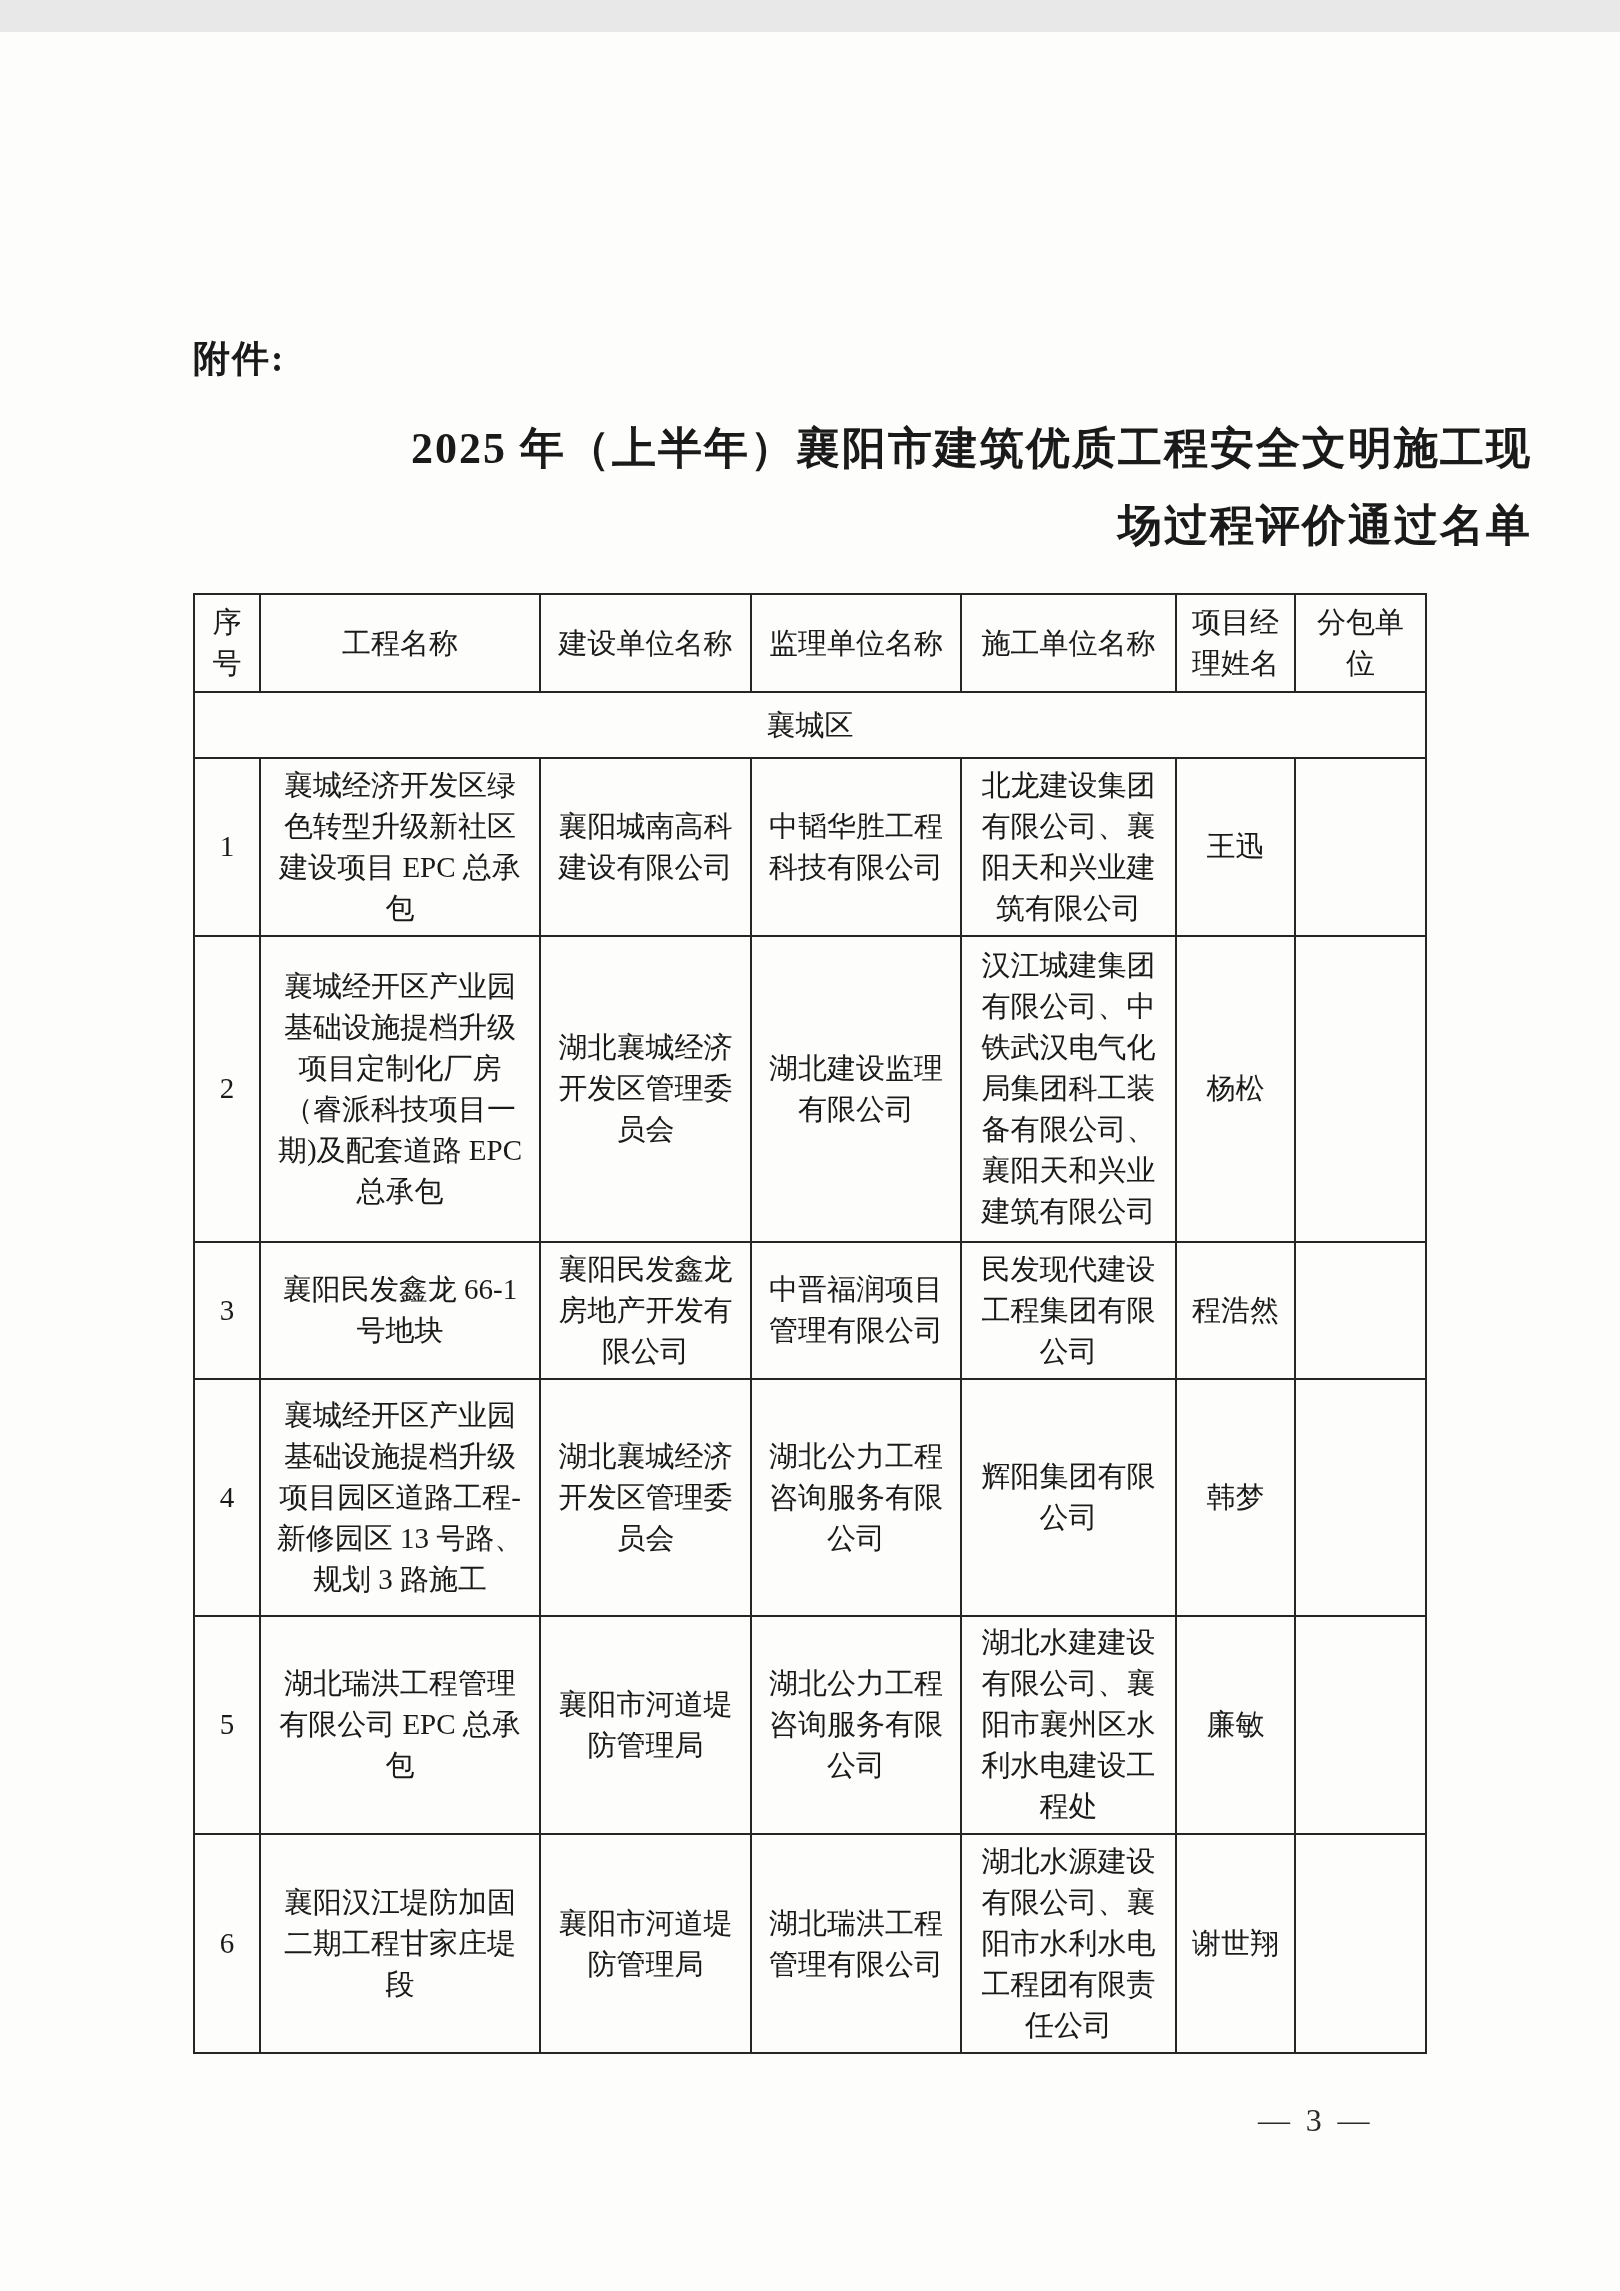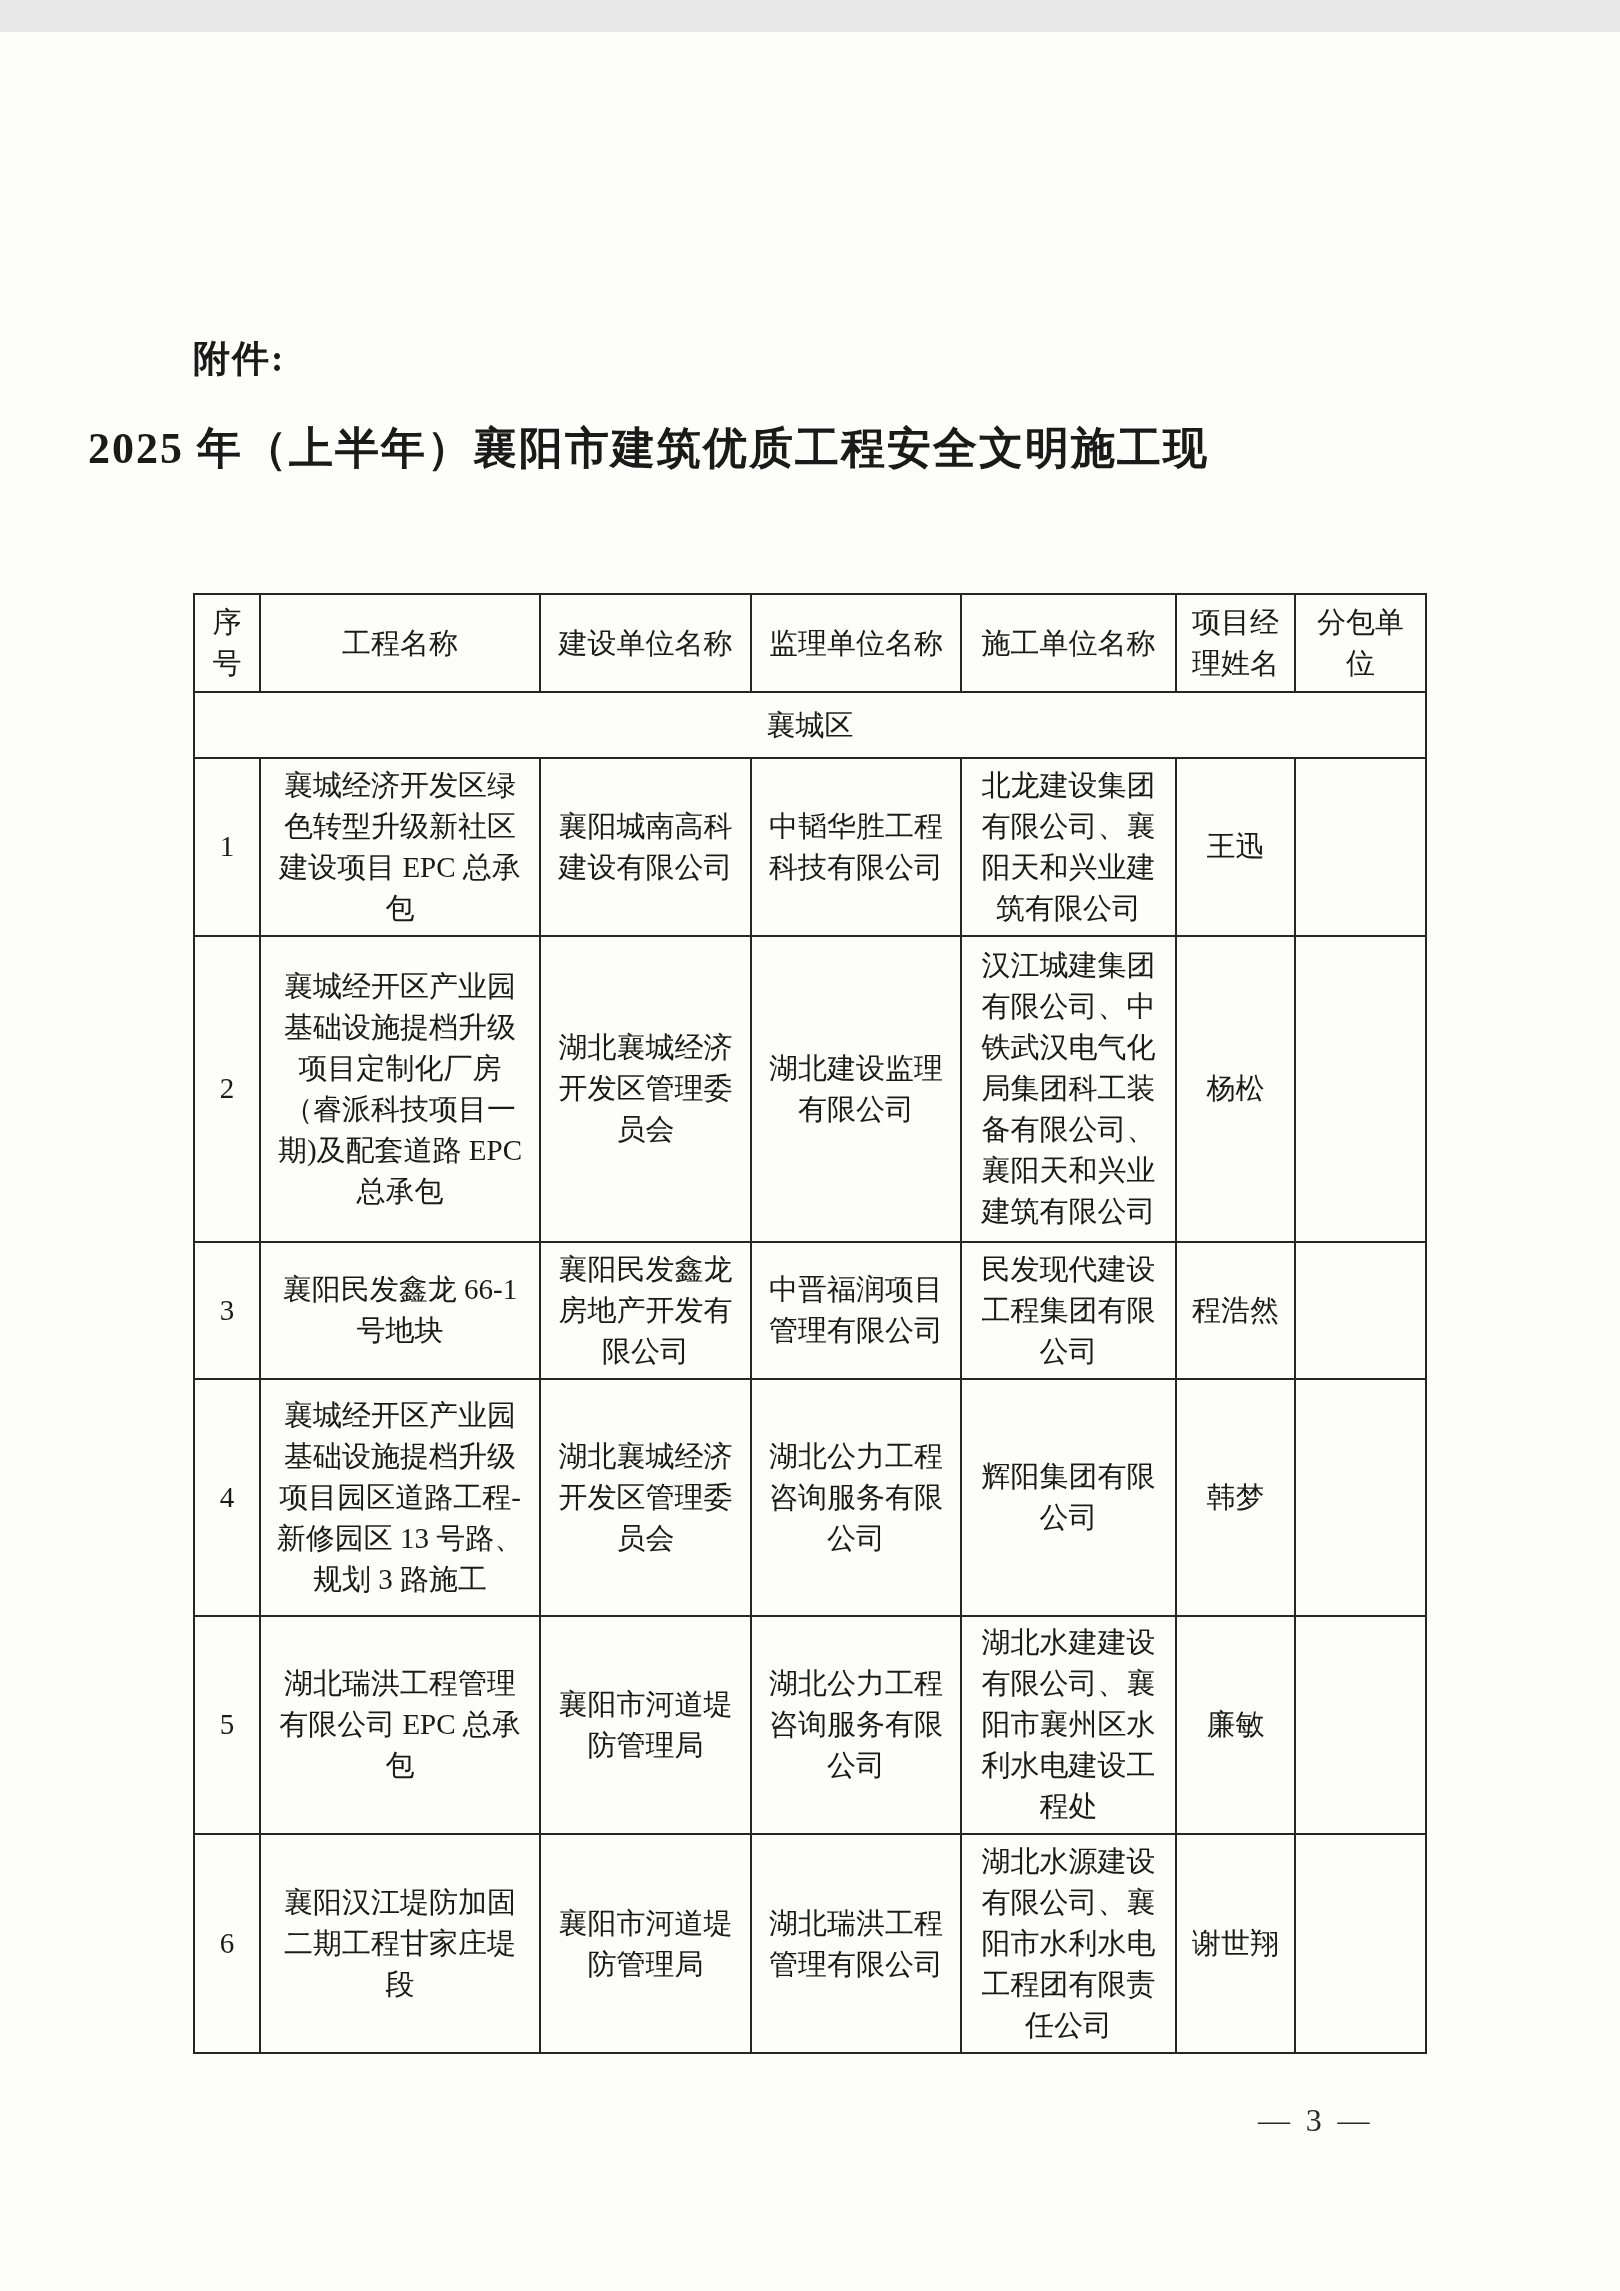--- a/index.html
+++ b/index.html
@@ -30,7 +30,7 @@
     left: 88px;
     top: 378px;
     width: 1444px;
-    text-align: left;
+    text-align: right;
     font-size: 44px;
     font-weight: 700;
     line-height: 77px;

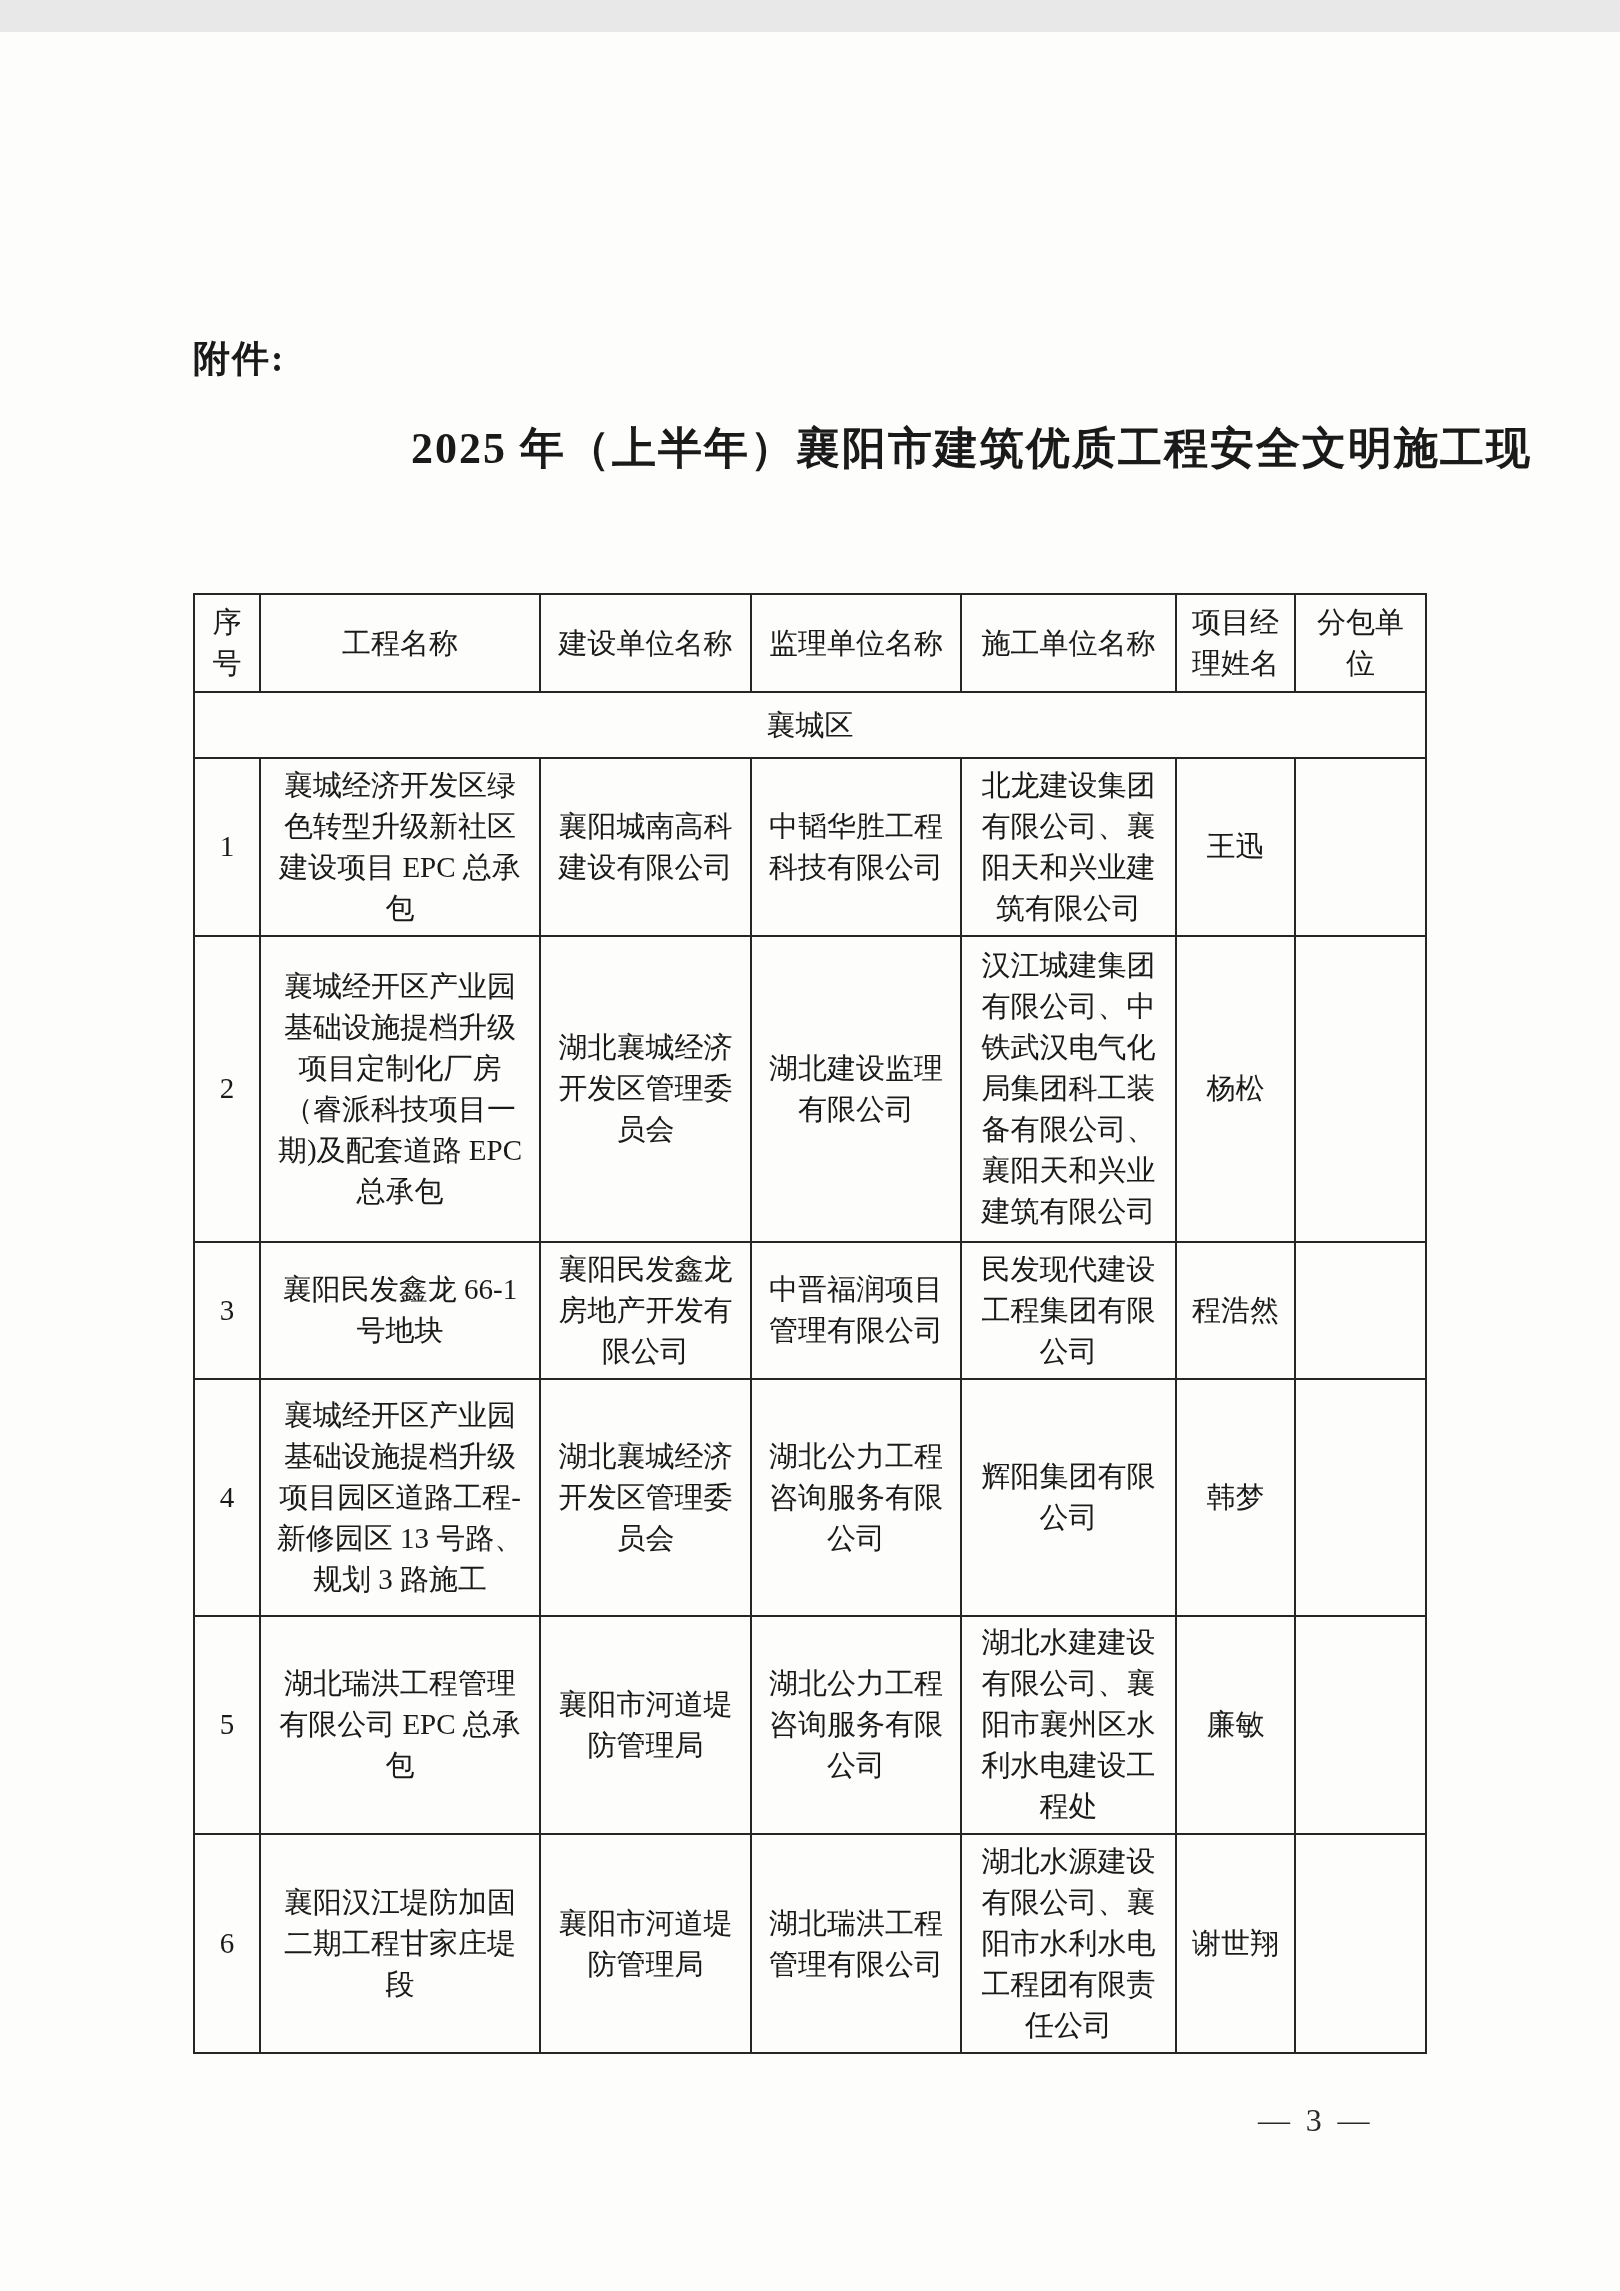--- a/index.html
+++ b/index.html
@@ -88,6 +88,7 @@
 
   <div class="doc-title">
     <span class="title-line">2025 年（上半年）襄阳市建筑优质工程安全文明施工现</span>
+    <span class="title-line">场过程评价通过名单</span>
   </div>
 
   <table class="list-table">

